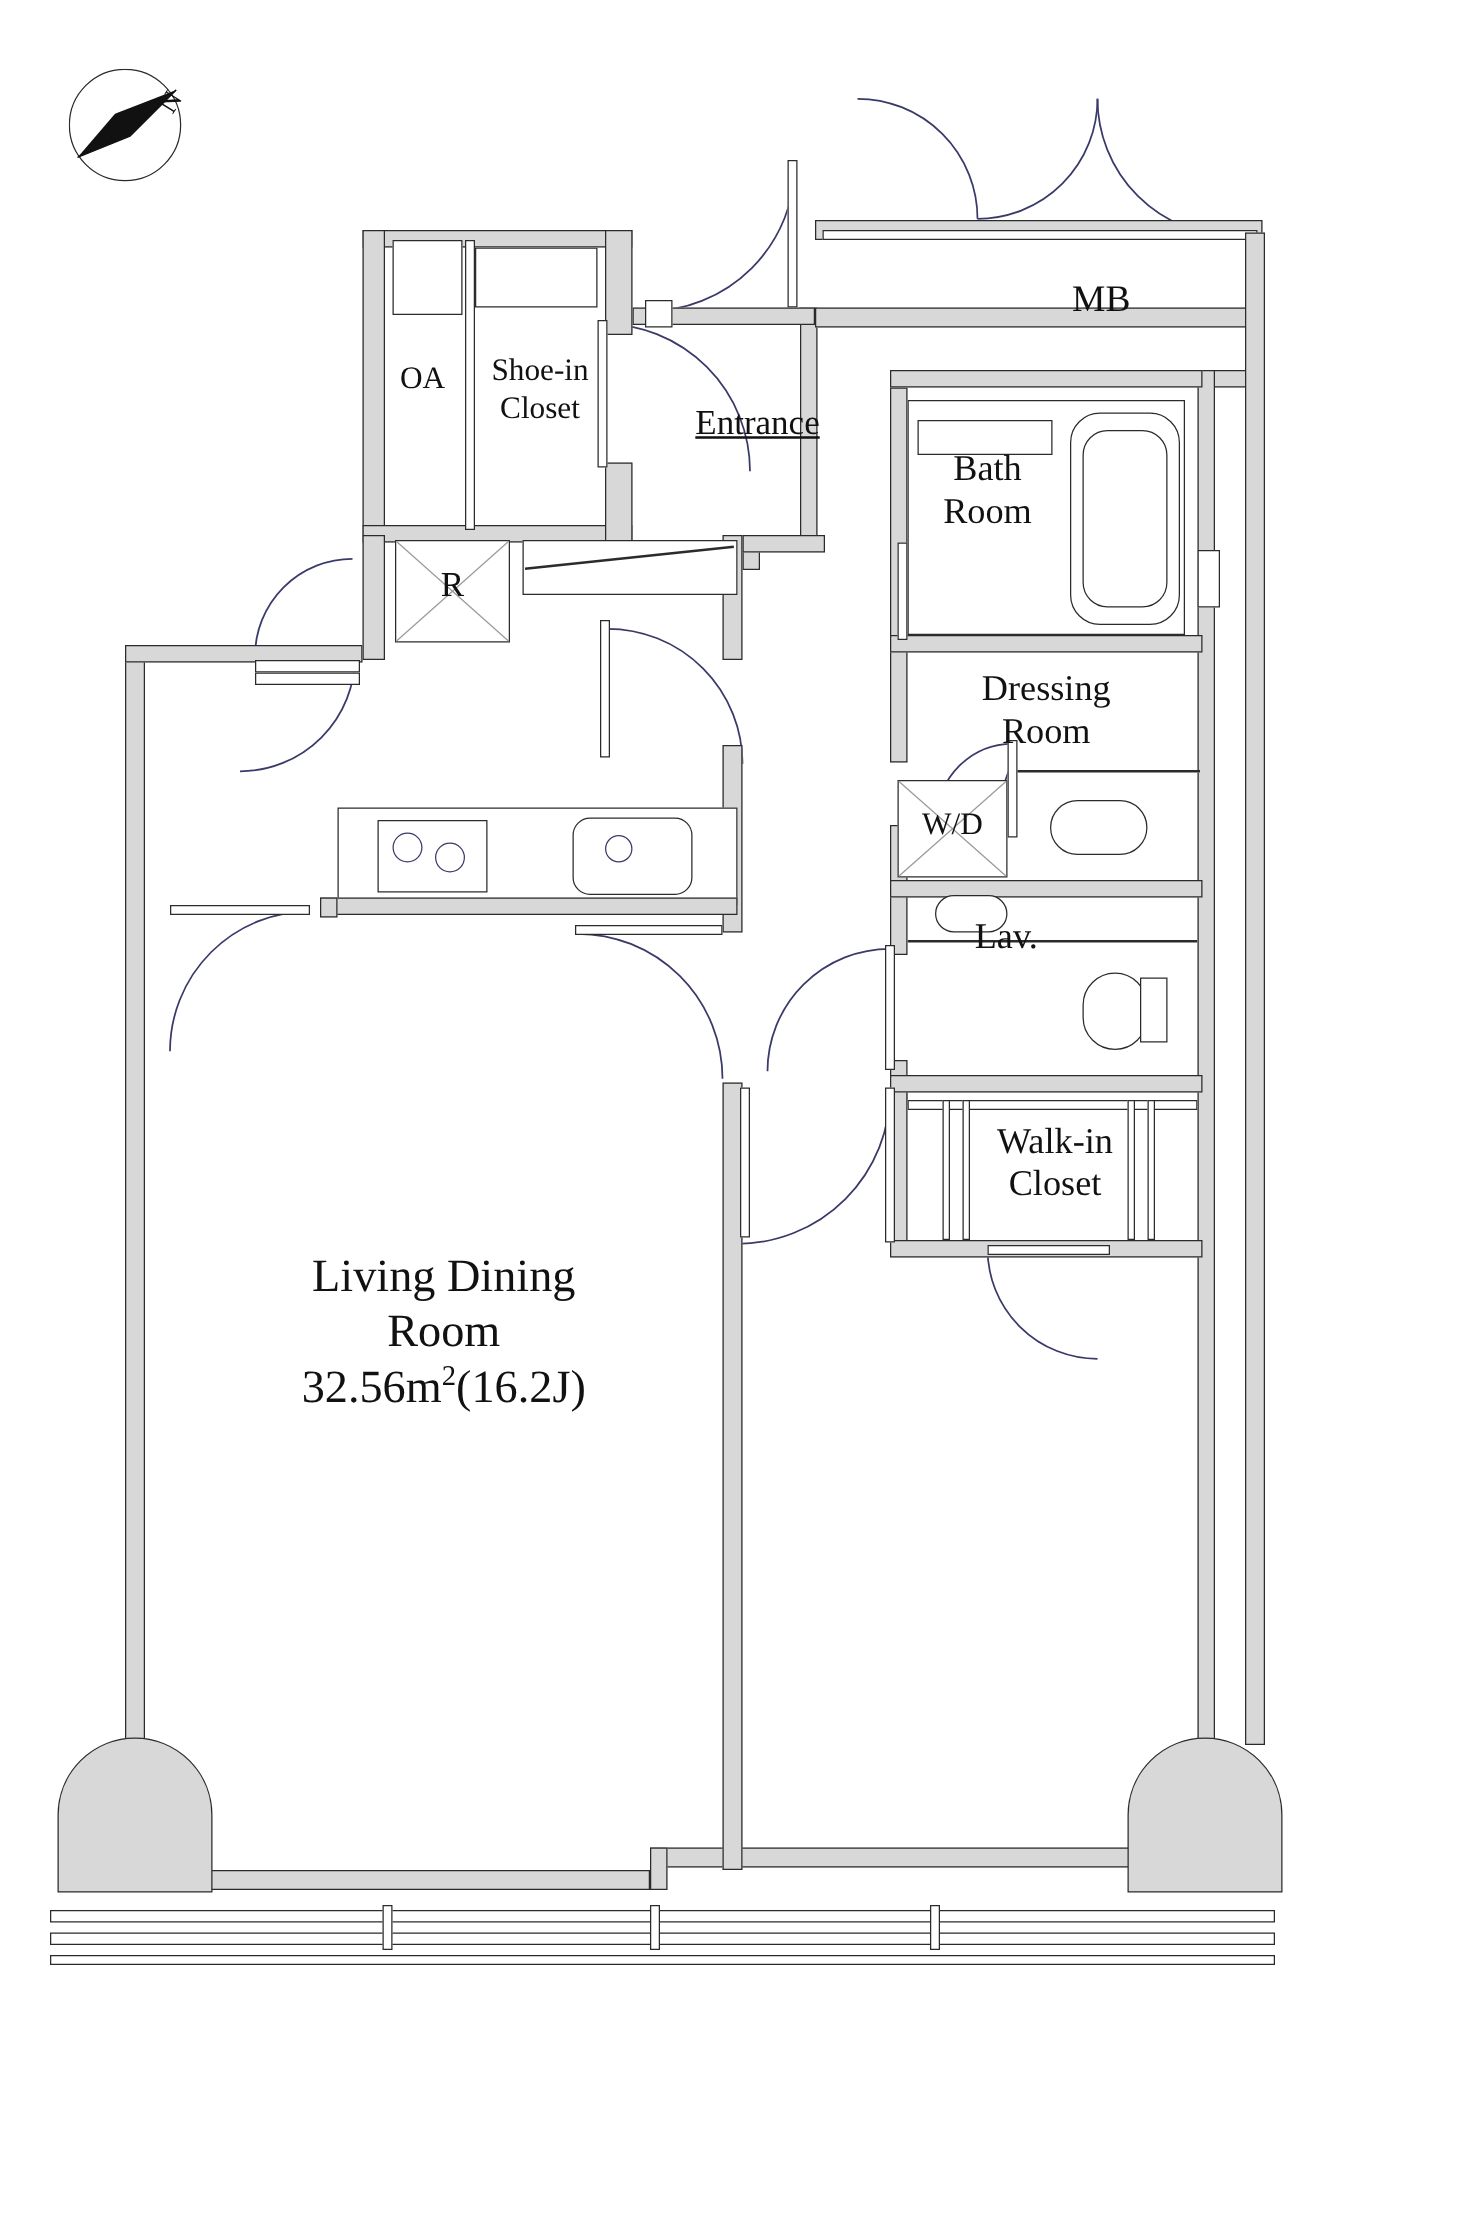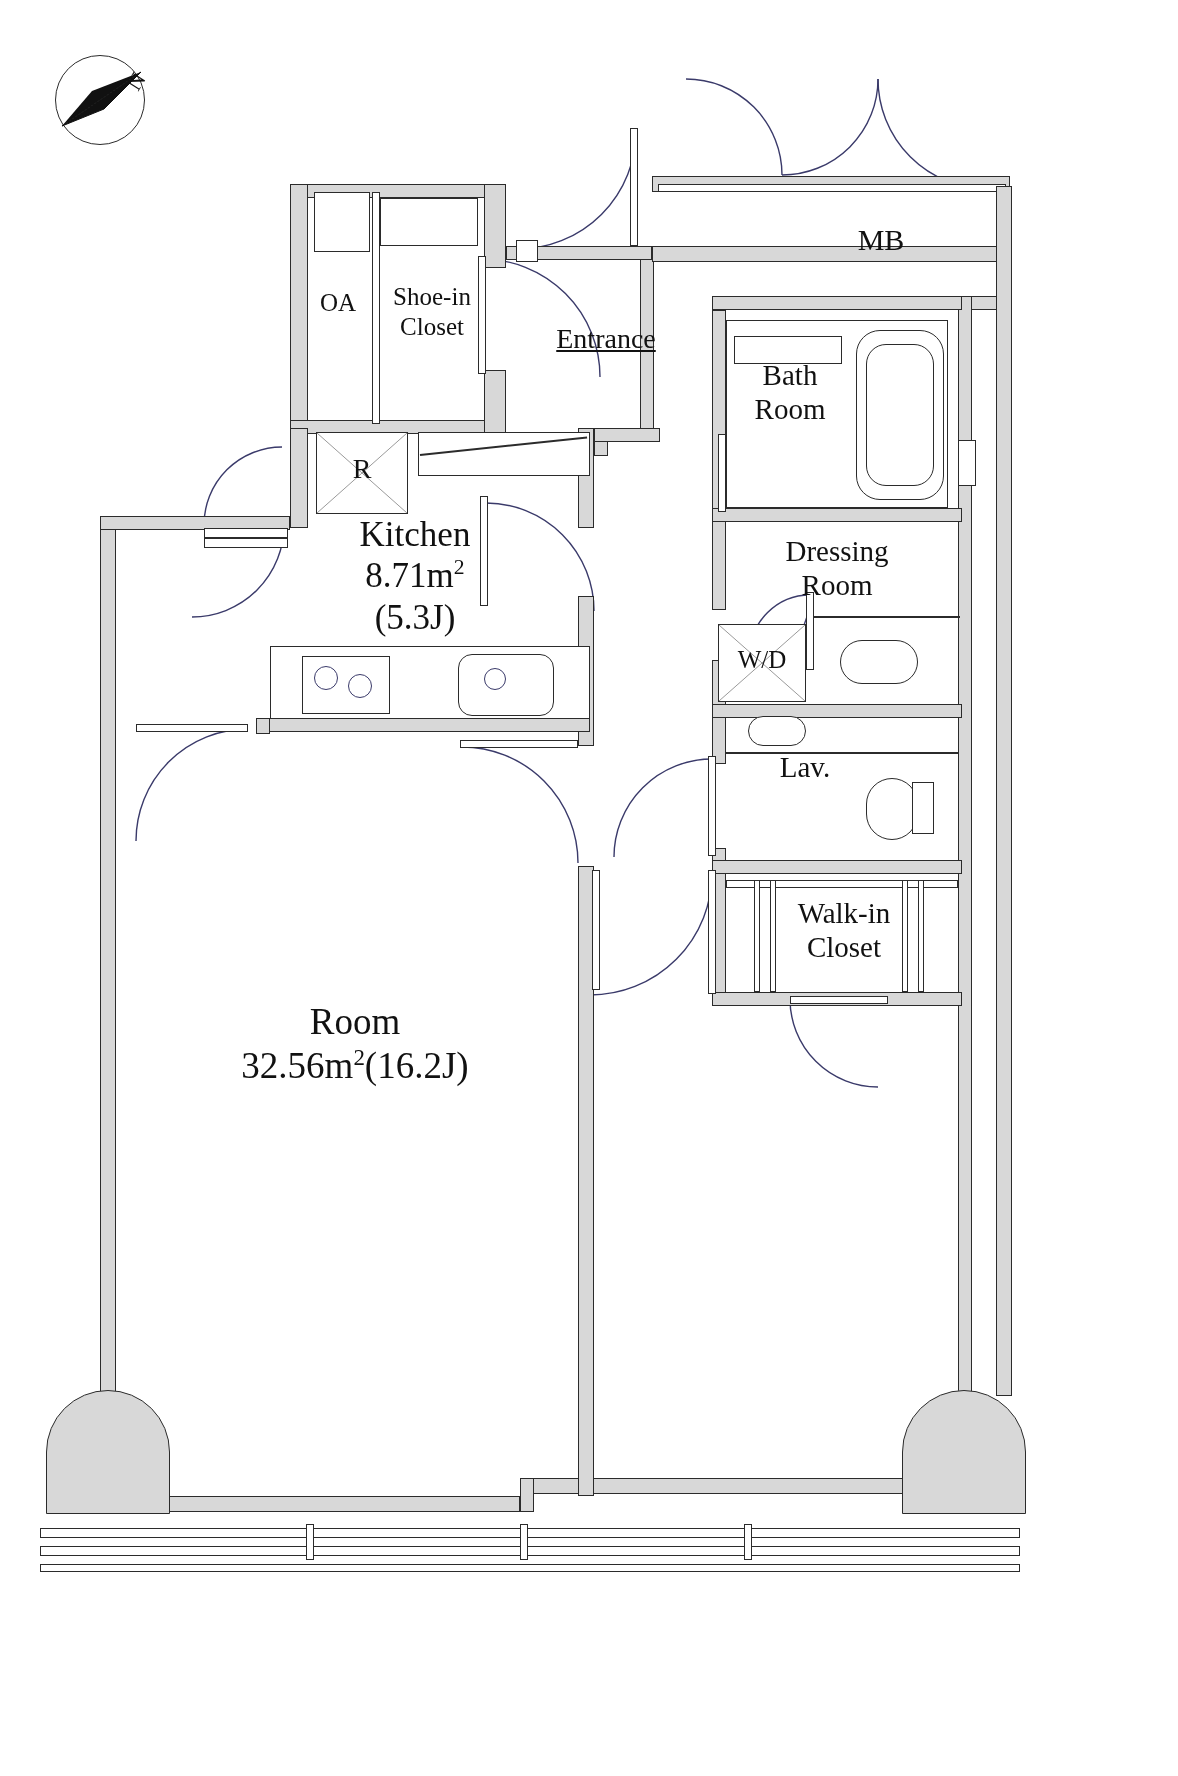--- a/index.html
+++ b/index.html
@@ -281,13 +281,6 @@
     <div>Closet</div>
   </div>
 
-  <div class="room-label" style="left:270px;top:514px;width:290px;font-size:35px;">
-    <div>Kitchen</div>
-    <div>
-      <span>8.71m</span><span class="sub">2</span>
-    </div>
-    <div>(5.3J)</div>
-  </div>
 
   <div class="room-label" style="left:150px;top:1000px;width:410px;font-size:37px;">
     <div>Room</div>

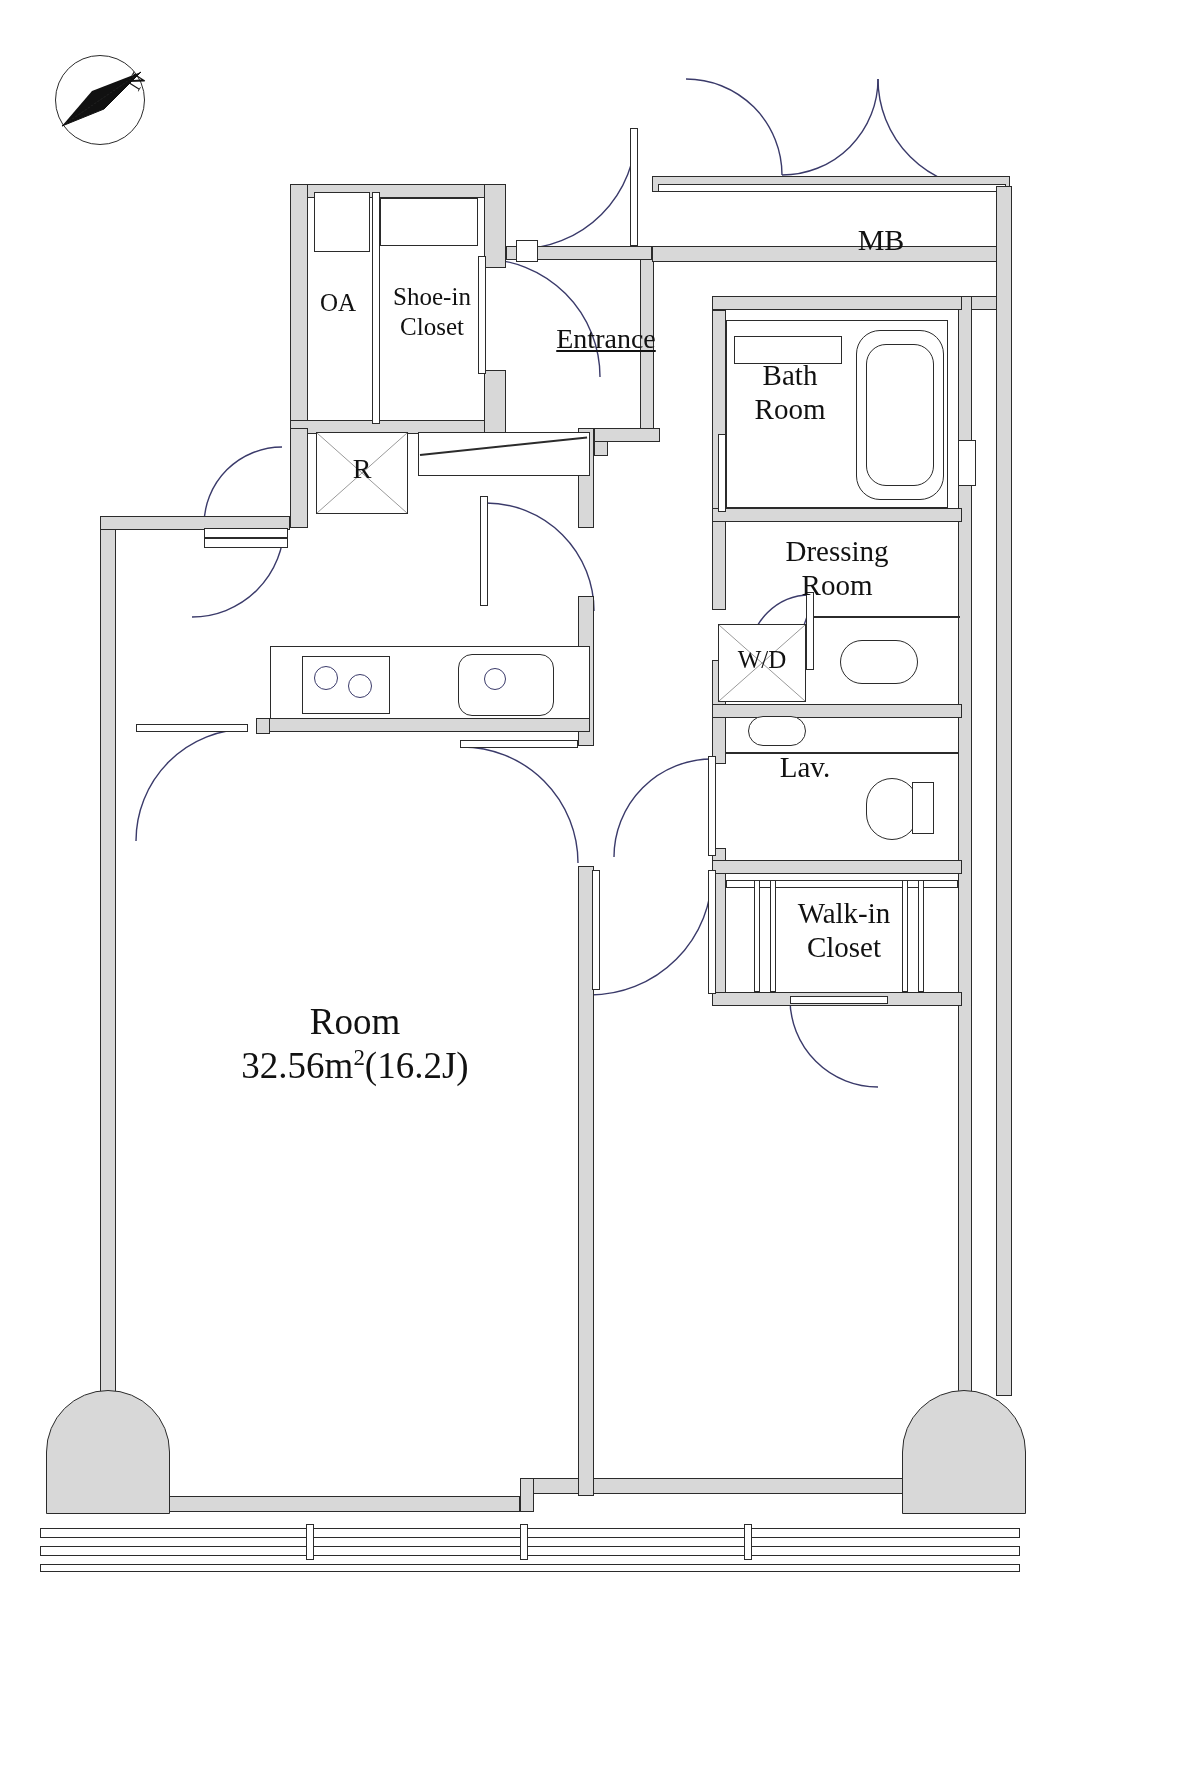--- a/index.html
+++ b/index.html
@@ -272,7 +272,7 @@
     <div>Room</div>
   </div>
 
-  <div class="room-label" style="left:758px;top:750px;width:94px;font-size:29px;">
+  <div class="room-label" style="left:758px;top:732px;width:94px;font-size:29px;">
     <span>Lav.</span>
   </div>
 

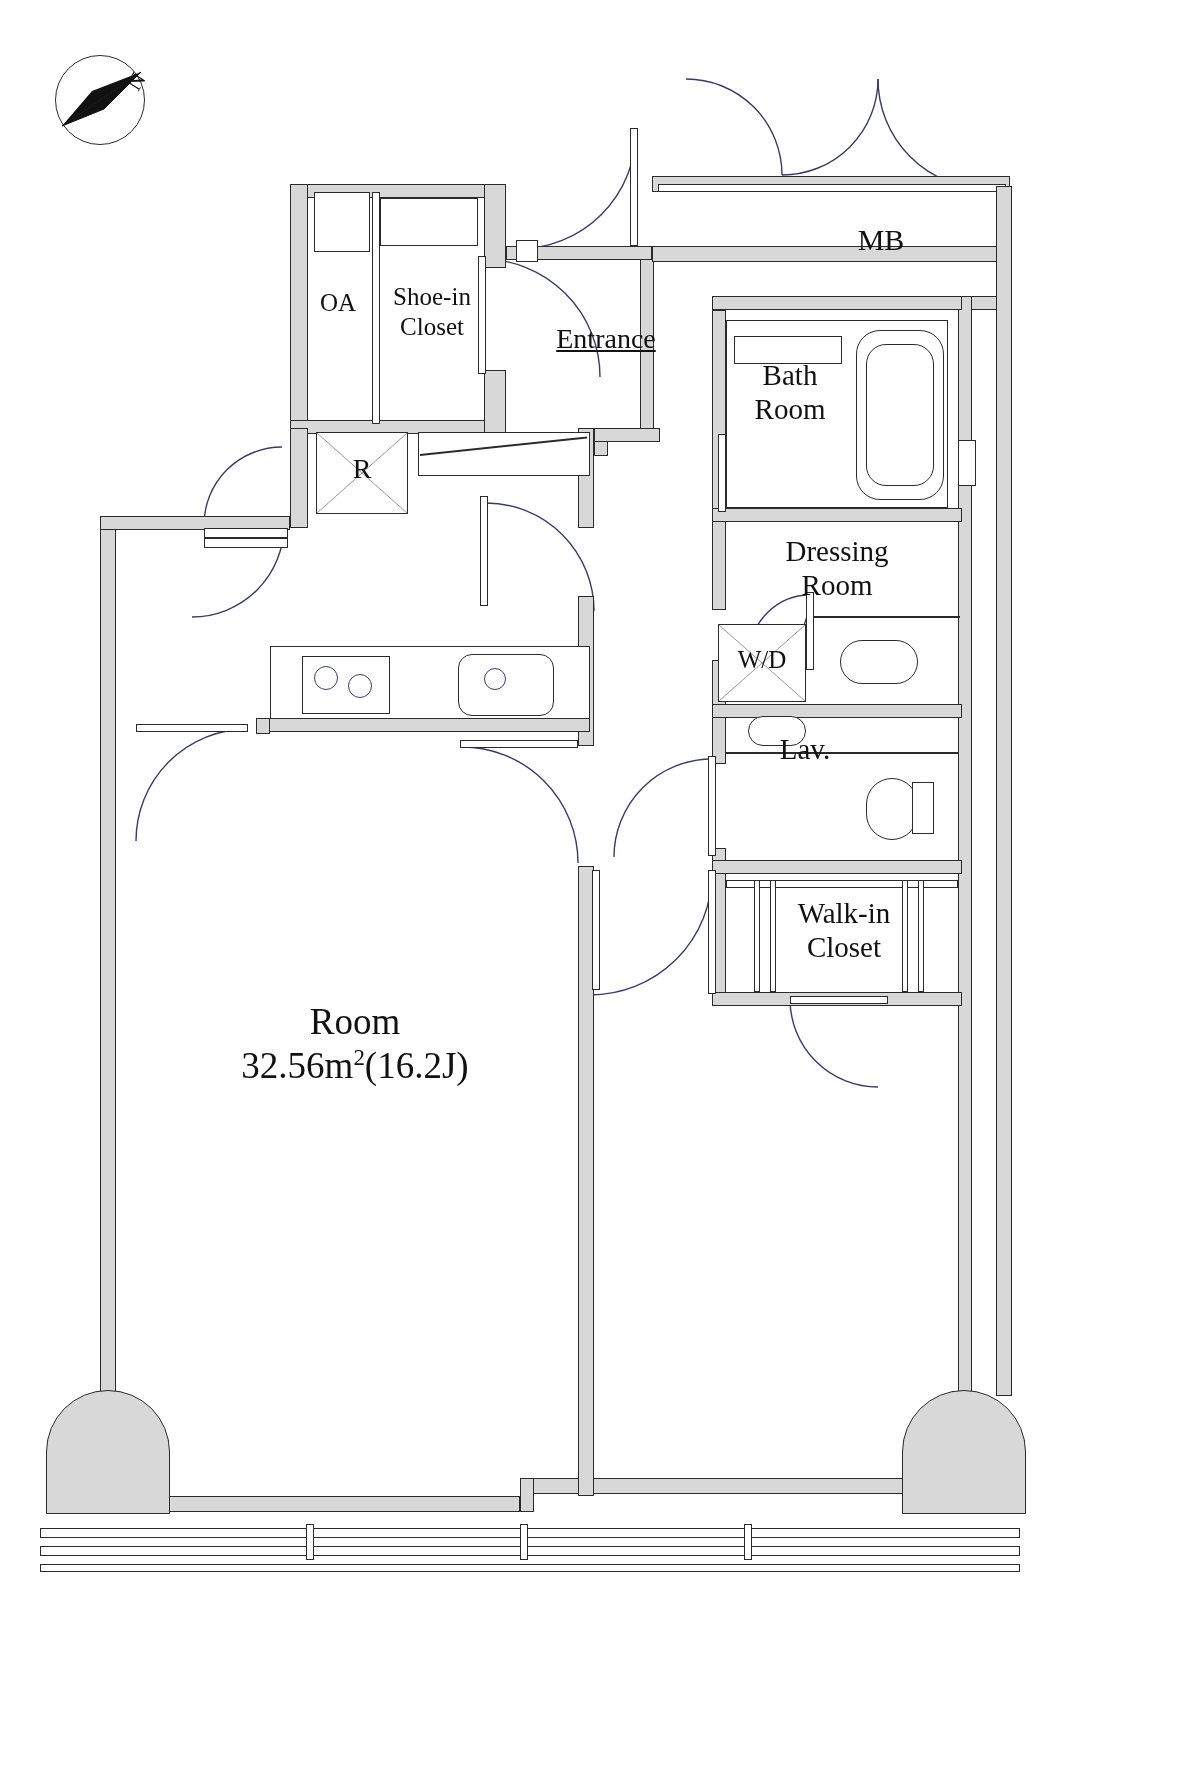--- a/index.html
+++ b/index.html
@@ -283,6 +283,7 @@
 
 
   <div class="room-label" style="left:150px;top:1000px;width:410px;font-size:37px;">
+    <div>Living Dining</div>
     <div>Room</div>
     <div>
       <span>32.56m</span><span class="sub">2</span><span>(16.2J)</span>

